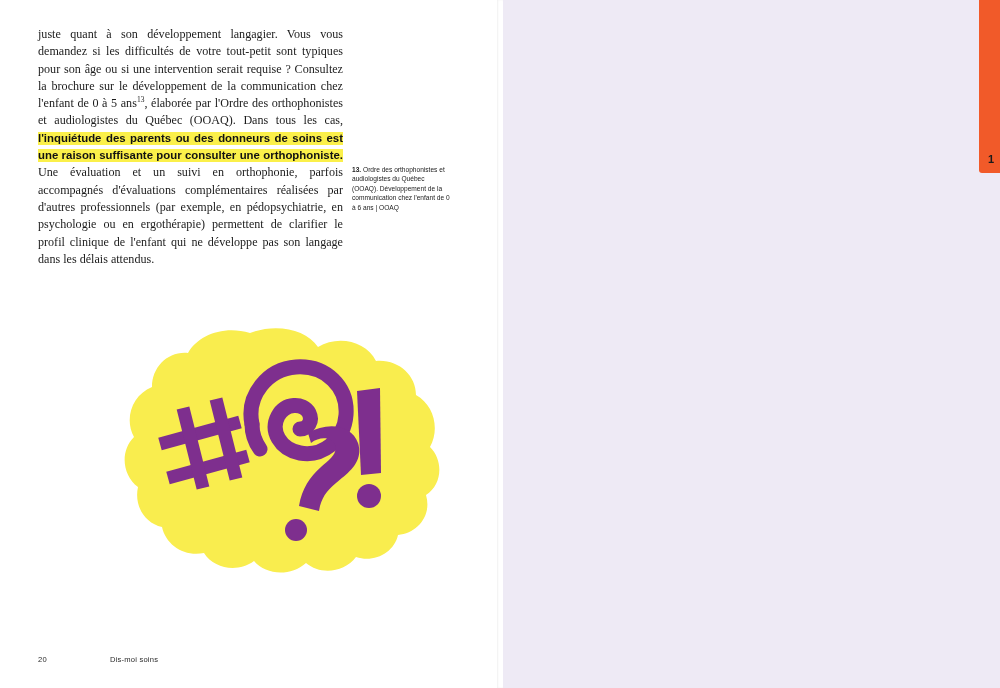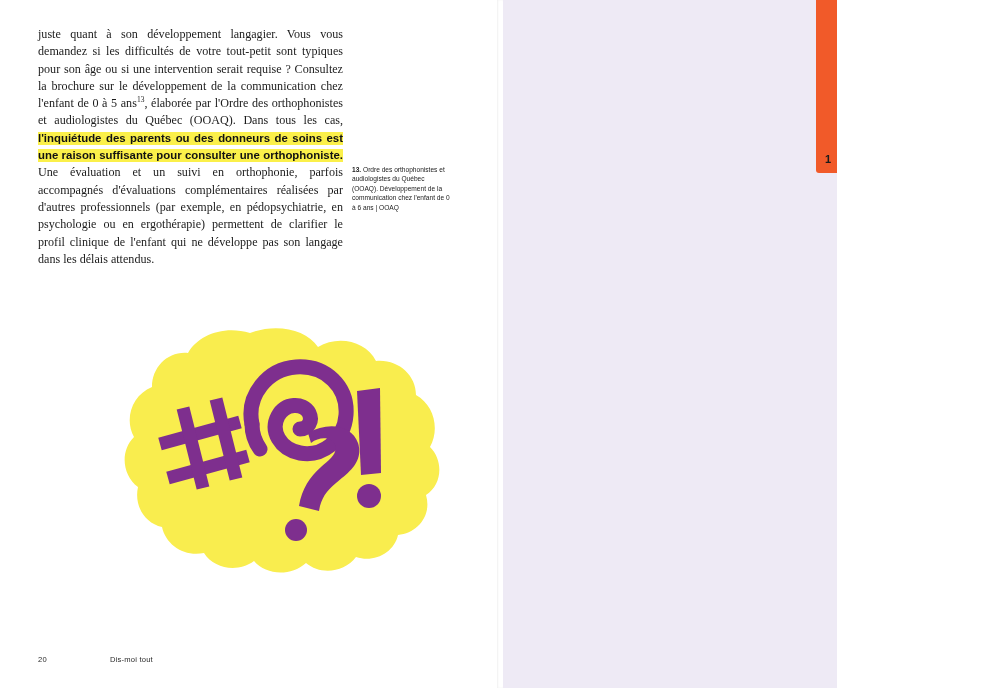--- a/index.html
+++ b/index.html
@@ -12,11 +12,10 @@
   }
   .spread {
     position: relative;
-    width: 812px;
+    width: 1000px;
     height: 688px;
     overflow: hidden;
     background: #eab308;
-    padding-left: 25px;
   }
 
   

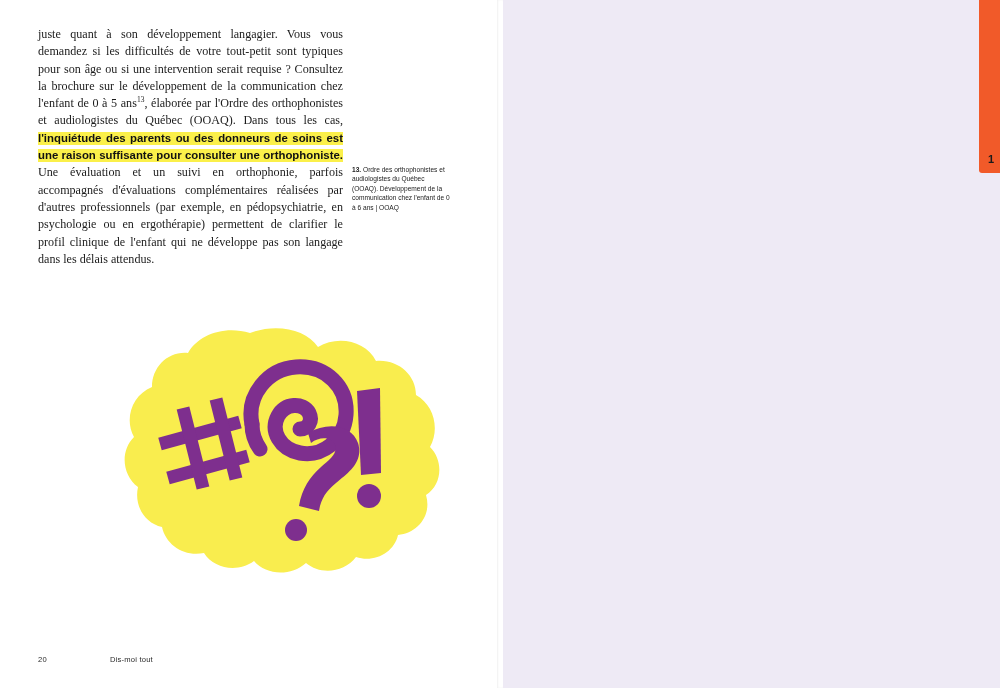--- a/index.html
+++ b/index.html
@@ -198,7 +198,7 @@
     </div>
 
     <div class="footer footer-left-num">20</div>
-    <div class="footer footer-left-txt">Dis-moi tout</div>
+    <div class="footer footer-left-txt">Dis-moi soins</div>
   </div>
 
   <div class="gutter"></div>

